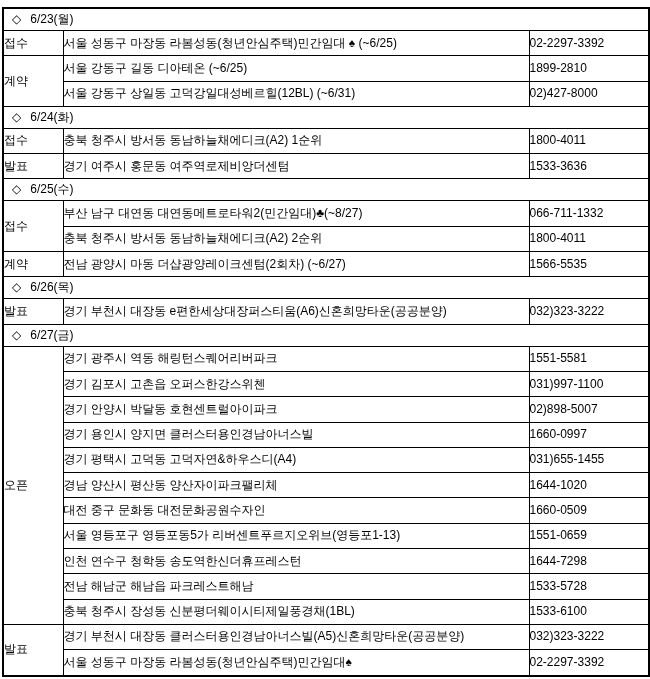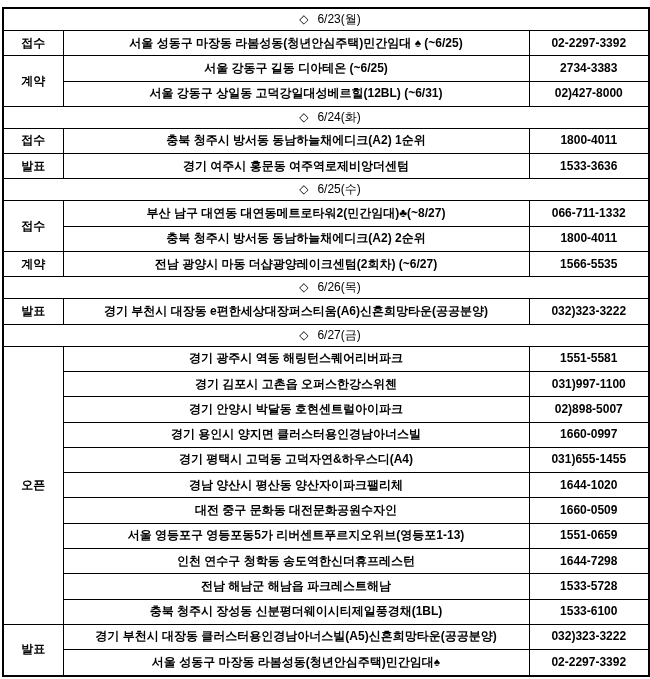--- a/index.html
+++ b/index.html
@@ -24,7 +24,6 @@
     table-layout: fixed;
     width: 646px;
     border: 2px solid #000000;
-    text-align: center;
   }
   table.schedule td {
     border: 1px solid #000000;

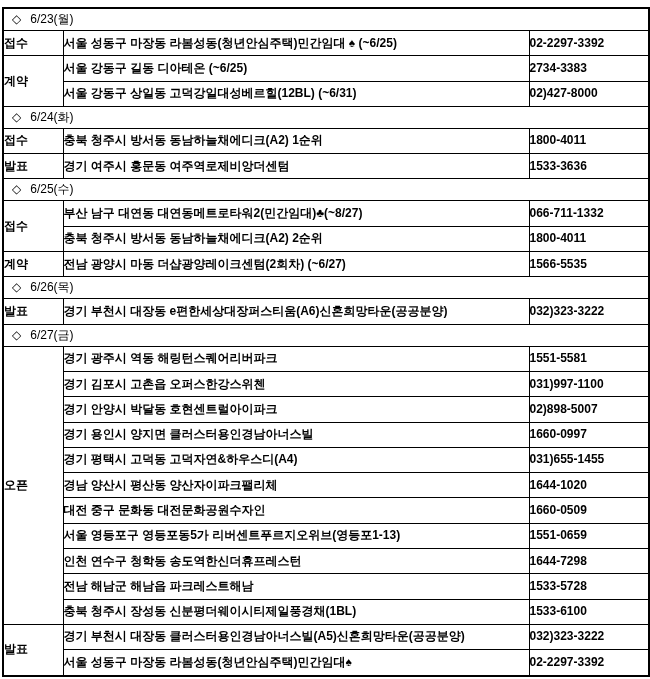--- a/index.html
+++ b/index.html
@@ -43,7 +43,6 @@
   }
   tr.data-row td {
     height: 24.3px;
-    font-weight: bold;
   }
   td.cat-cell   { padding-left: 6px; }
   td.desc-cell  { padding-left: 6px; }

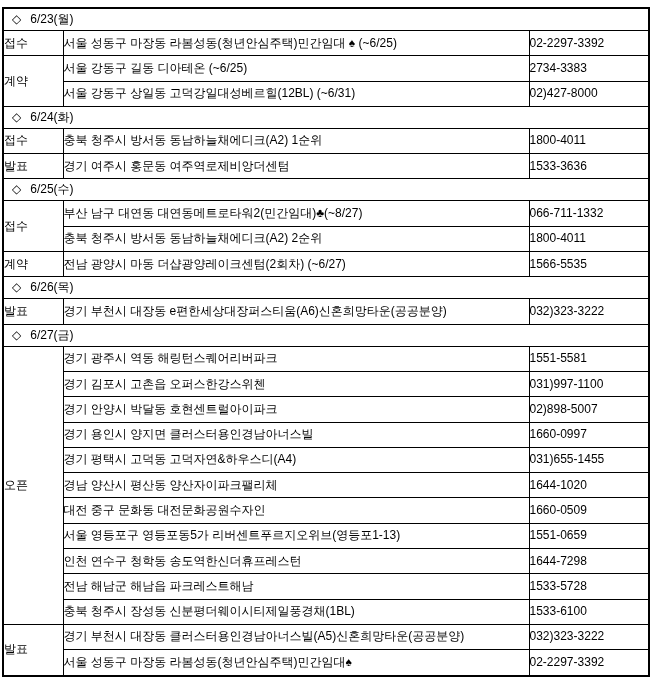--- a/index.html
+++ b/index.html
@@ -71,7 +71,7 @@
         <tr class="data-row">
           <td class="cat-cell" rowspan="2">계약</td>
           <td class="desc-cell">서울 강동구 길동 디아테온 (~6/25)</td>
-          <td class="phone-cell">2734-3383</td>
+          <td class="phone-cell">1899-2810</td>
         </tr>
         <tr class="data-row">
           <td class="desc-cell">서울 강동구 상일동 고덕강일대성베르힐(12BL) (~6/31)</td>

